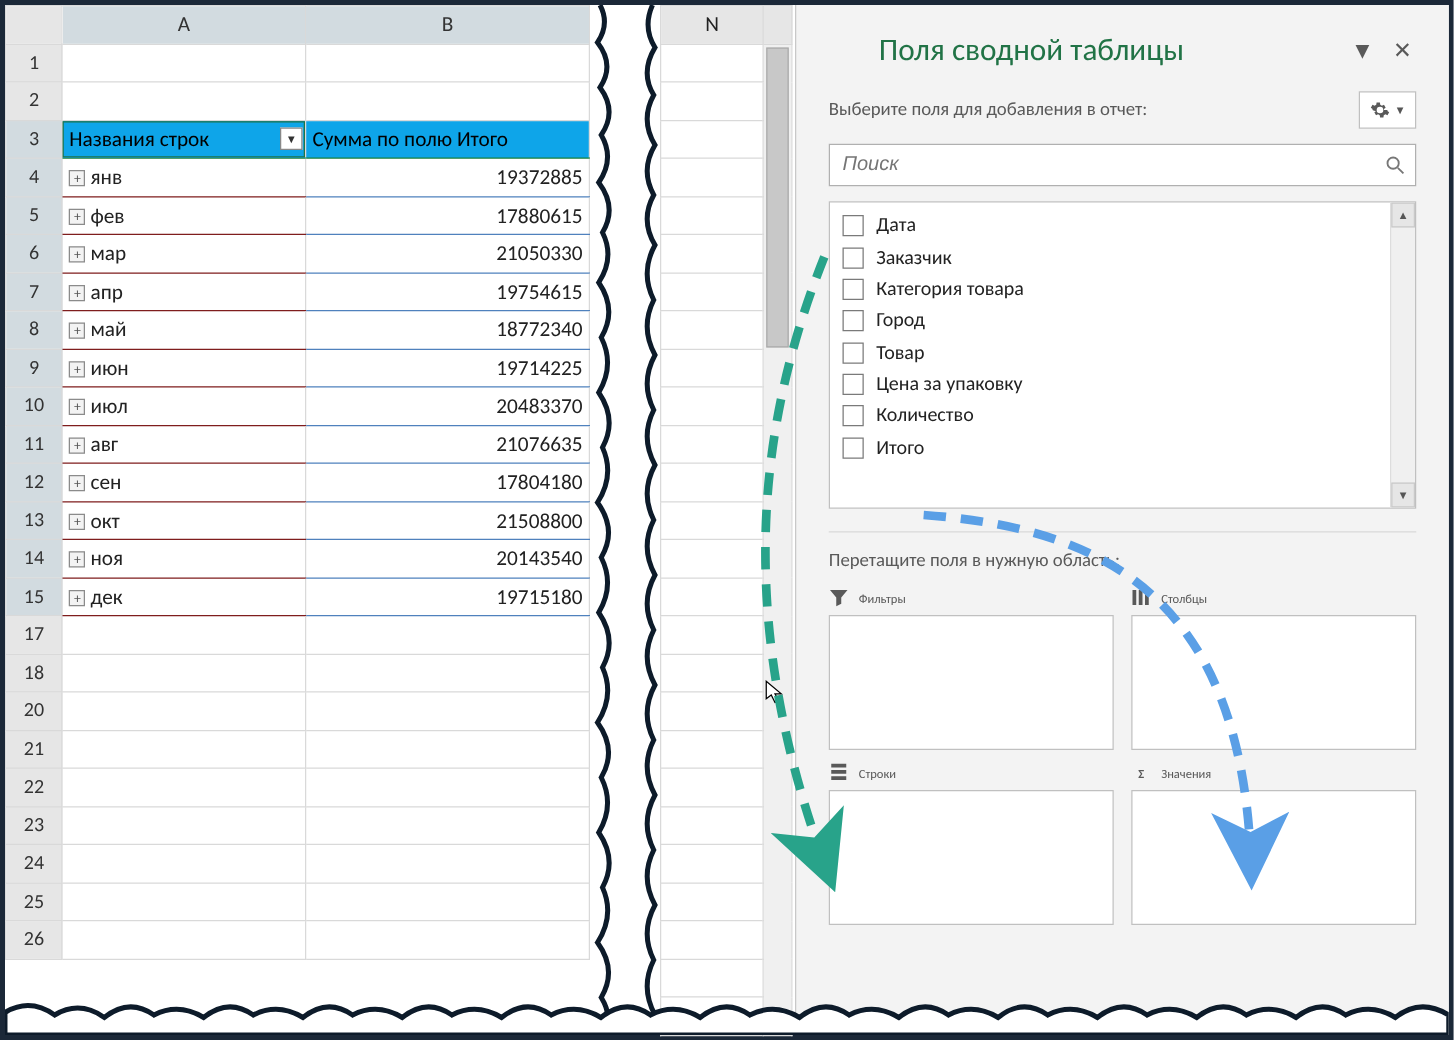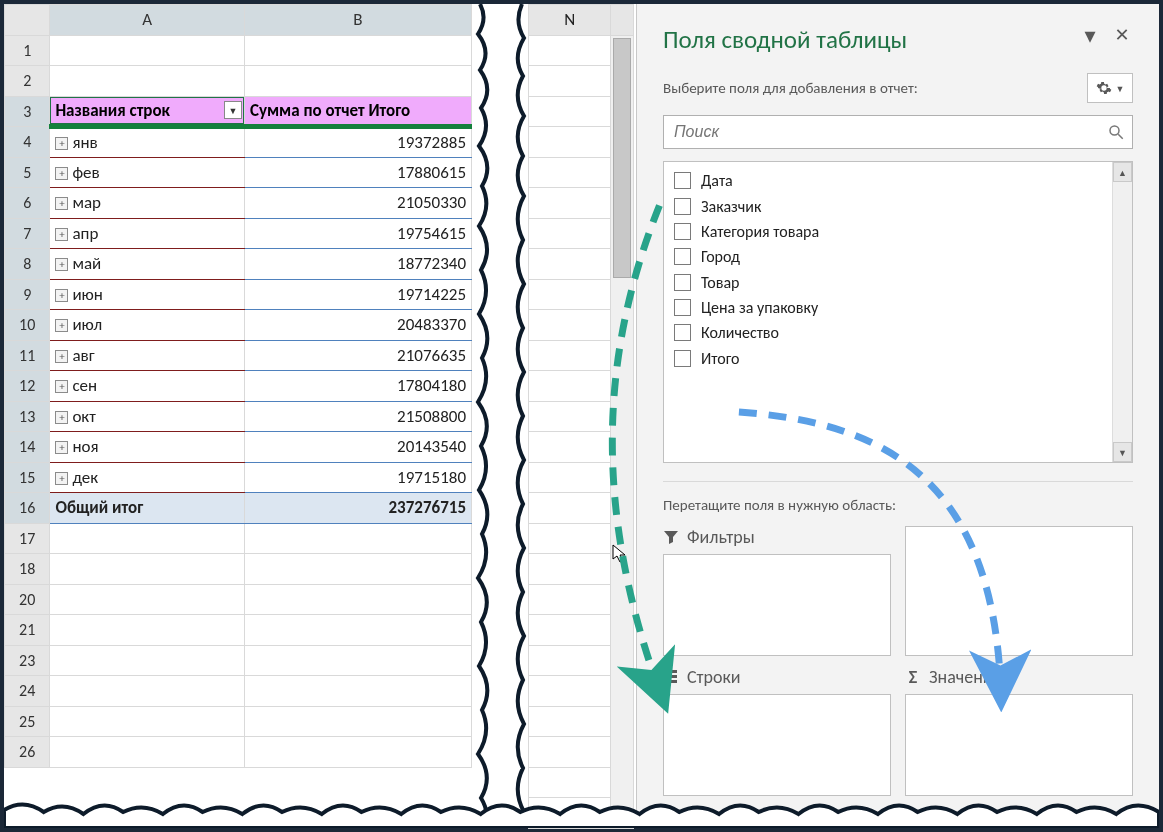--- a/index.html
+++ b/index.html
@@ -45,7 +45,7 @@
   
   .pane { position: absolute; top: 0; left: 632px; right: 0; bottom: 0; background: #f3f3f3; border-left: 1px solid #c8c8c8; }
   .pane-inner { padding: 20px 26px 10px 26px; height: 100%; display: flex; flex-direction: column; }
-  .pane-title-row { display: flex; gap: 10px; margin-bottom: 18px; }
+  .pane-title-row { display: flex; align-items: center; gap: 10px; margin-bottom: 18px; margin-left: 40px; }
   .pane-title { font-size: 25px; color: #217346; flex: 1; }
   .pane-title-row .tool { width: 22px; height: 22px; display: flex; align-items: center; justify-content: center; color: #595959; cursor: pointer; font-size: 22px; }
   .pane-sub-row { display: flex; align-items: center; margin-bottom: 12px; }

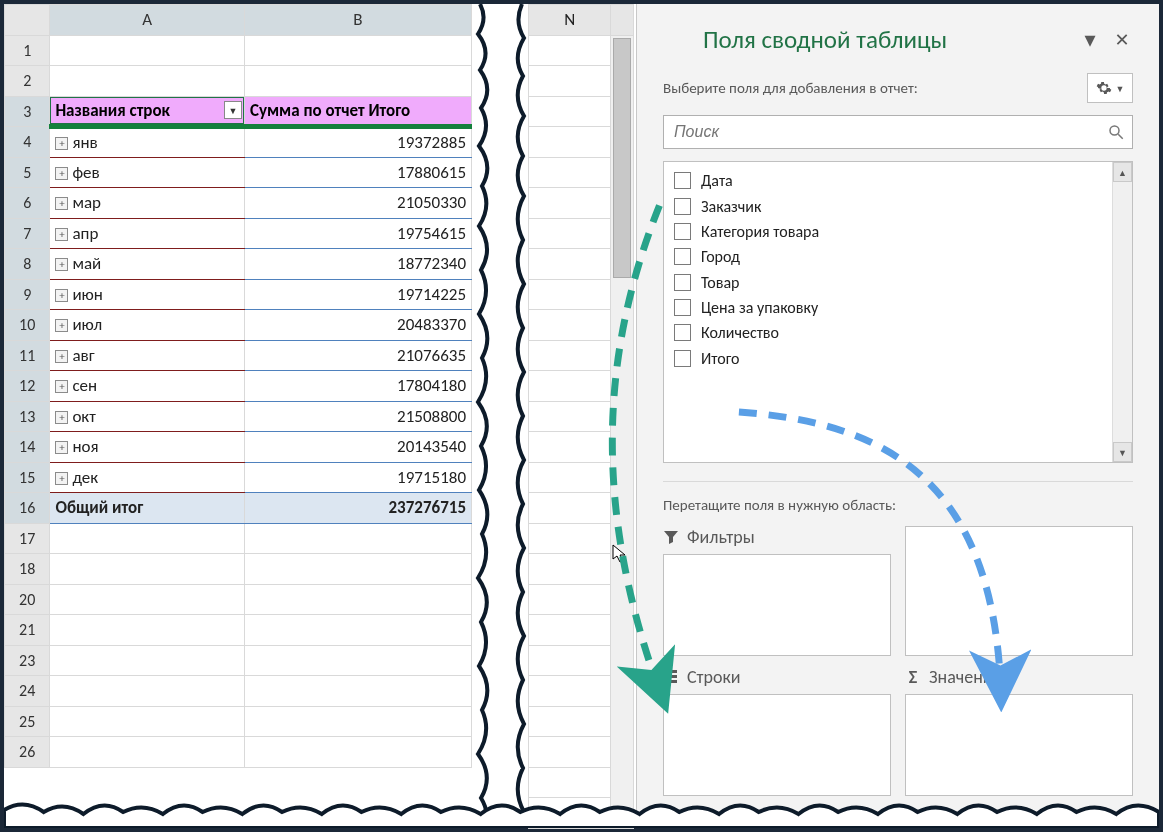--- a/index.html
+++ b/index.html
@@ -19,7 +19,7 @@
   .sheet tbody th.rownum.selrow { background: #d2dbe0; }
   .sheet tbody td { padding: 0 5px; white-space: nowrap; overflow: hidden; }
   .sheet tbody td.right { text-align: right; }
-  .sheet .hdr-row td { background: #f0abfc; border-top: 1px solid #4f81bd; border-bottom: 5px solid #15803d; font-weight: bold; color: #000; }
+  .sheet .hdr-row td { background: #0ea5e9; border-top: 1px solid #4f81bd; border-bottom: 1px solid #15803d; font-weight: normal; color: #000; }
   .sheet .hdr-row td.first { position: relative; }
   .sheet .hdr-row td.first .activecell { position: absolute; inset: -1px; border: 2px solid #217346; pointer-events: none; }
   .sheet .hdr-row td.first .filter-btn { position: absolute; right: 2px; top: 50%; transform: translateY(-50%); width: 18px; height: 18px; background: #fff; border: 1px solid #888; display: flex; align-items: center; justify-content: center; font-size: 9px; color: #333; cursor: pointer; }

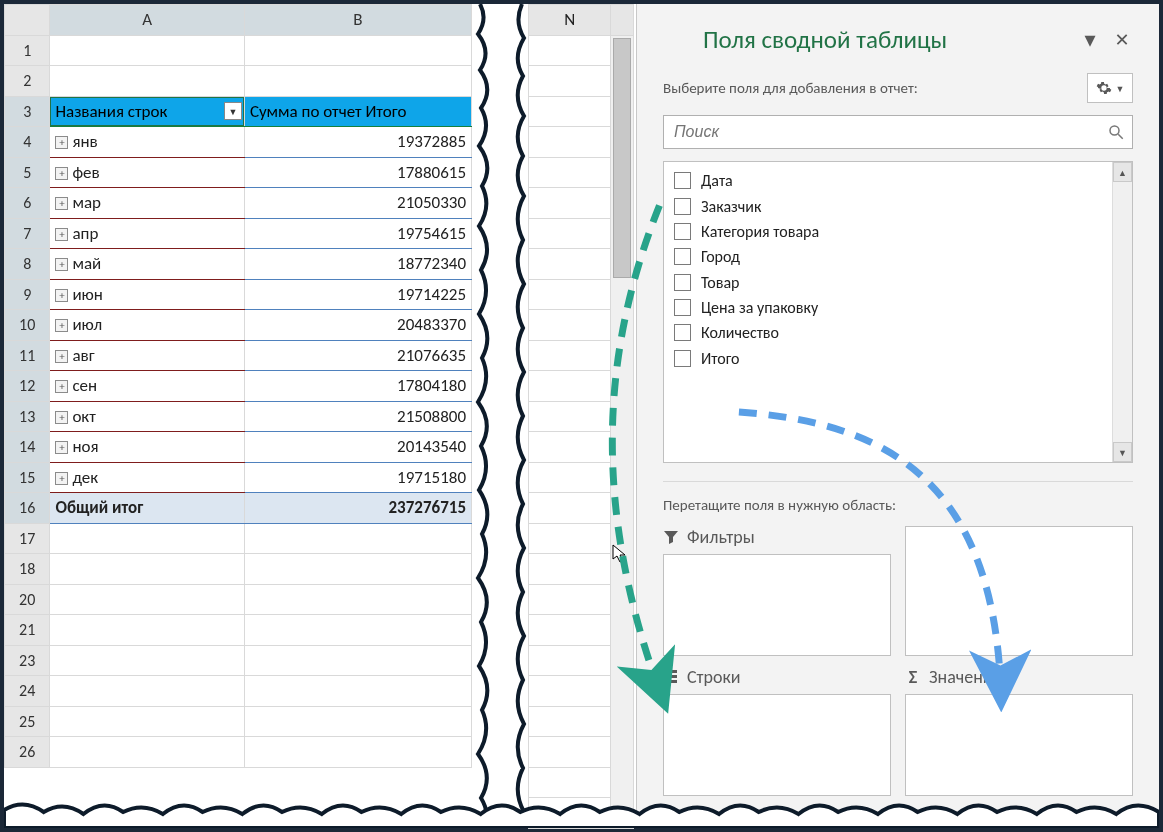--- a/index.html
+++ b/index.html
@@ -115,7 +115,7 @@
           <tr class="hdr-row">
             <th class="rownum selrow">3</th>
             <td class="first"><span>Названия строк</span><span class="filter-btn">▼</span><div class="activecell"></div></td>
-            <td>Сумма по отчет Итого</td>
+            <td>Сумма по полю Итого</td>
           </tr>
           <tr class="data-row">
             <th class="rownum selrow">4</th>

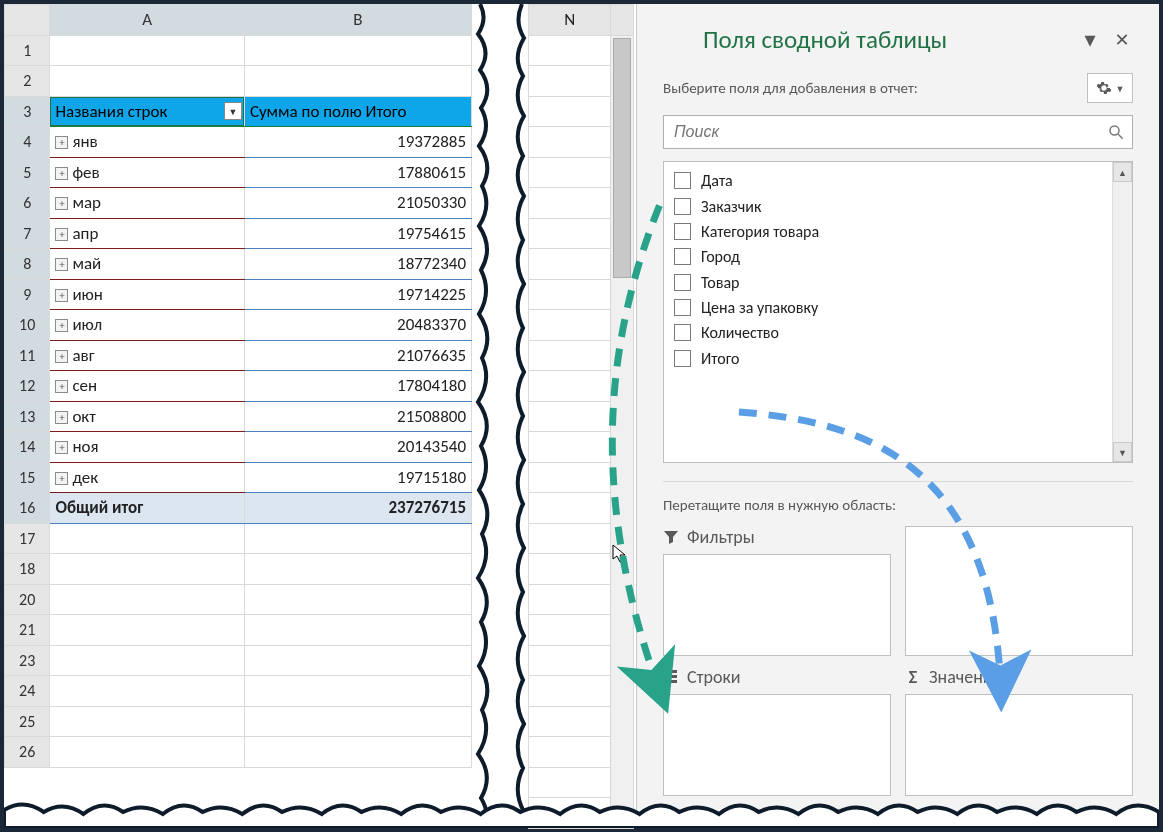--- a/index.html
+++ b/index.html
@@ -56,7 +56,7 @@
   .search-wrap { position: relative; margin-bottom: 12px; }
   .search { width: 100%; height: 34px; border: 1px solid #b0b0b0; padding: 0 36px 0 10px; font-size: 16px; font-style: italic; color: #888; background: #fff; }
   .search-icon { position: absolute; right: 8px; top: 50%; transform: translateY(-50%); width: 18px; height: 18px; color: #777; }
-  .field-list-wrap { border: 1px solid #c0c0c0; background: #fff; position: relative; height: 302px; display: flex; }
+  .field-list-wrap { border: 1px solid #c0c0c0; background: #fff; position: relative; height: 246px; display: flex; }
   .field-list { flex: 1; padding: 6px 4px; overflow: hidden; }
   .field-list .field { display: flex; align-items: center; gap: 10px; padding: 3.2px 6px; font-size: 16px; cursor: pointer; }
   .field-list .field .cb { width: 17px; height: 17px; border: 1px solid #7a7a7a; background: #fff; flex-shrink: 0; }

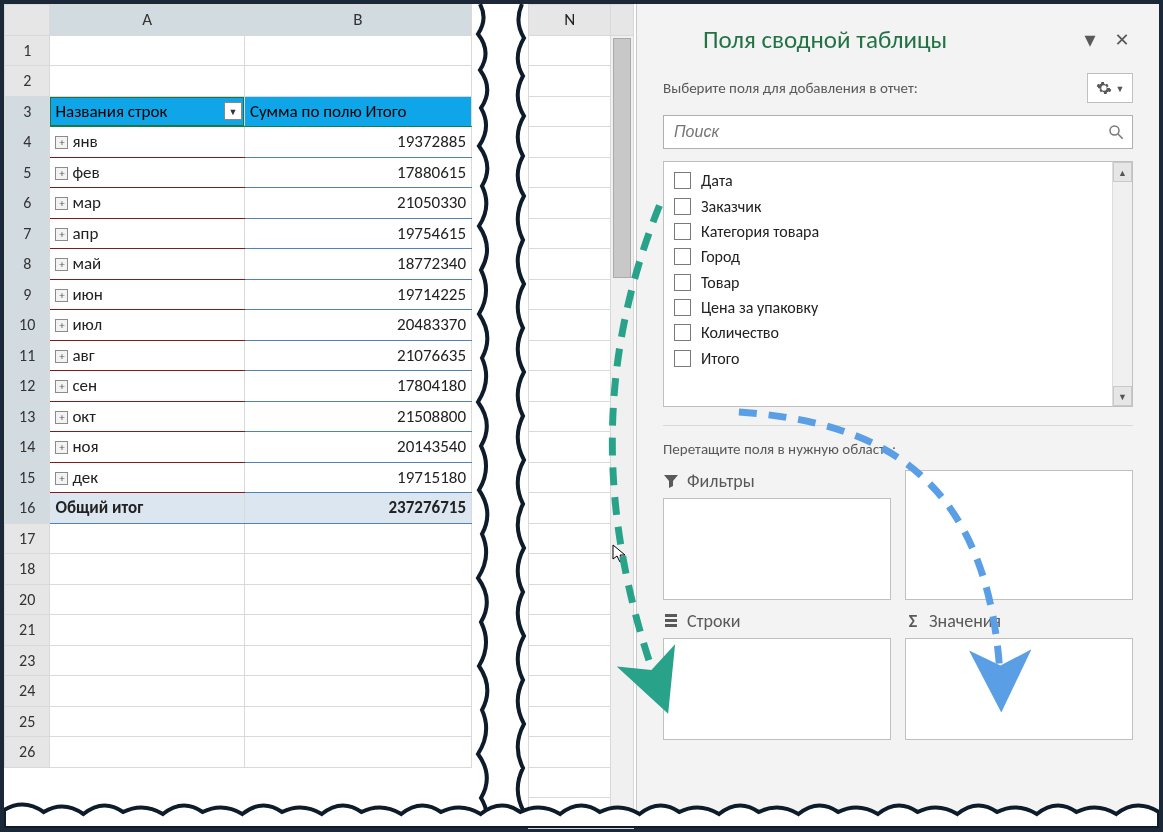--- a/index.html
+++ b/index.html
@@ -67,7 +67,7 @@
   .drag-hint { font-size: 15px; color: #595959; margin-bottom: 12px; }
   .drop-grid { display: grid; grid-template-columns: 1fr 1fr; grid-template-rows: 130px 130px; gap: 10px 14px; }
   .drop-zone { display: flex; flex-direction: column; }
-  .drop-zone .dz-head { display: flex; align-items: center; gap: 8px; color: #595959; font-size: 18px; margin-bottom: 6px; }
+  .drop-zone .dz-head { display: flex; align-items: center; gap: 8px; color: #595959; font-size: 10px; margin-bottom: 6px; }
   .drop-zone .dz-head .dz-icon { width: 16px; height: 16px; display: flex; align-items: center; justify-content: center; }
   .drop-zone .dz-body { flex: 1; background: #fff; border: 1px solid #c0c0c0; }
 

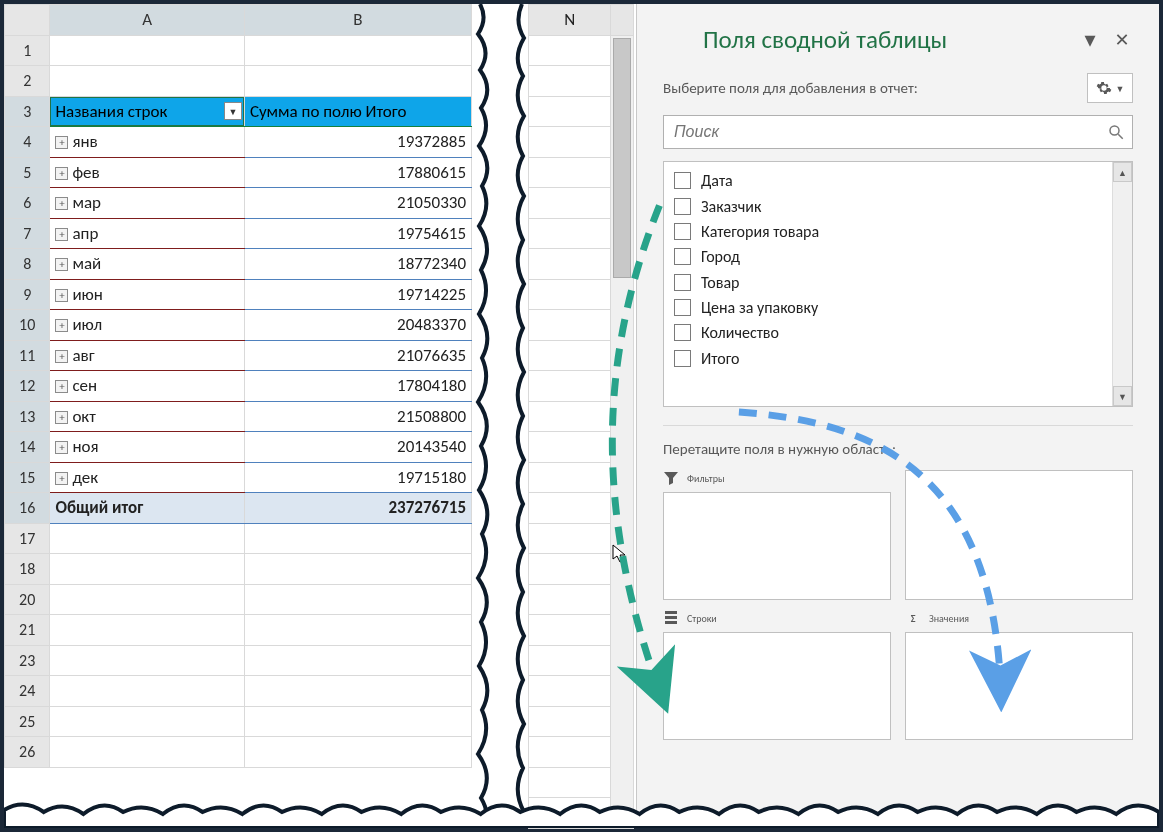--- a/index.html
+++ b/index.html
@@ -409,6 +409,16 @@
           <div class="dz-body"></div>
         </div>
         <div class="drop-zone">
+          <div class="dz-head">
+            <span class="dz-icon">
+                <svg viewBox="0 0 16 16">
+                  <rect x="1" y="2" width="3" height="12" fill="#595959"></rect>
+                  <rect x="6" y="2" width="3" height="12" fill="#595959"></rect>
+                  <rect x="11" y="2" width="3" height="12" fill="#595959"></rect>
+                </svg>
+              </span>
+            <span>Столбцы</span>
+          </div>
           <div class="dz-body"></div>
         </div>
         <div class="drop-zone">

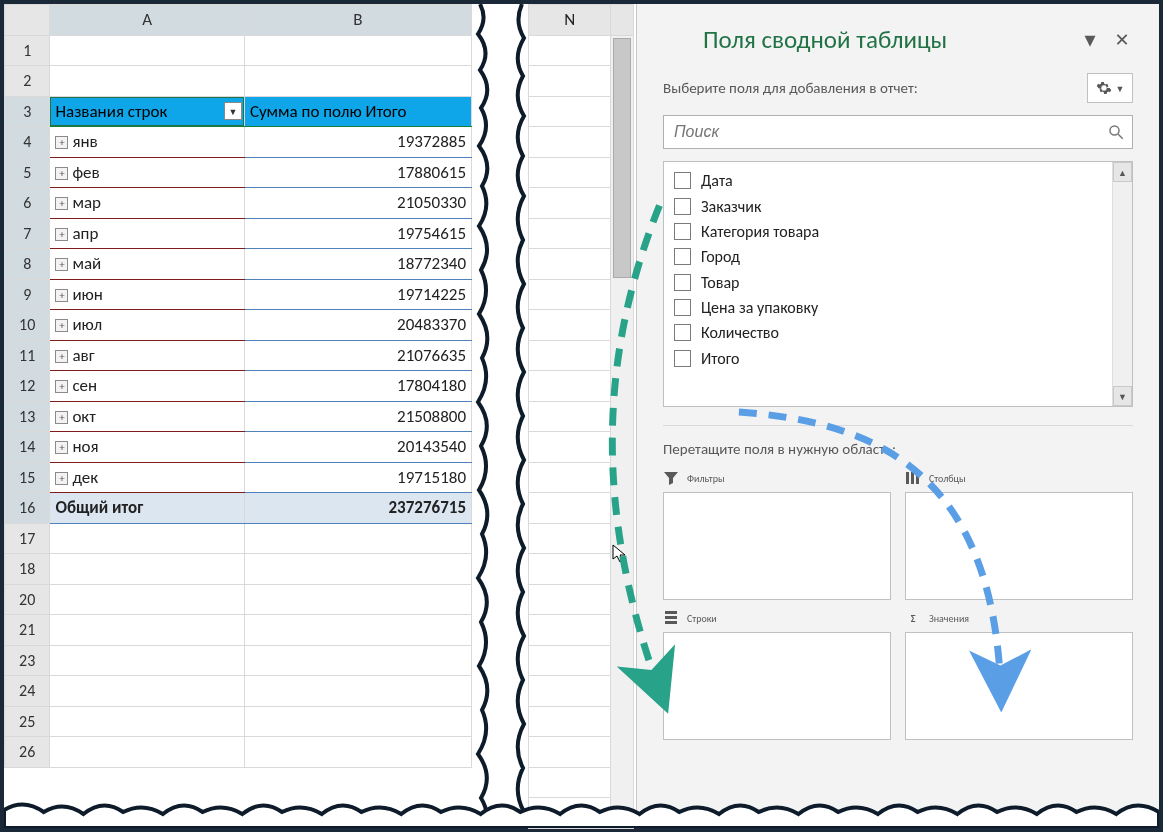--- a/index.html
+++ b/index.html
@@ -177,11 +177,6 @@
             <td class="first"><span class="plus">+</span>дек</td>
             <td class="second right">19715180</td>
           </tr>
-          <tr class="total-row">
-            <th class="rownum selrow">16</th>
-            <td>Общий итог</td>
-            <td class="right">237276715</td>
-          </tr>
           <tr>
             <th class="rownum">17</th>
             <td></td>

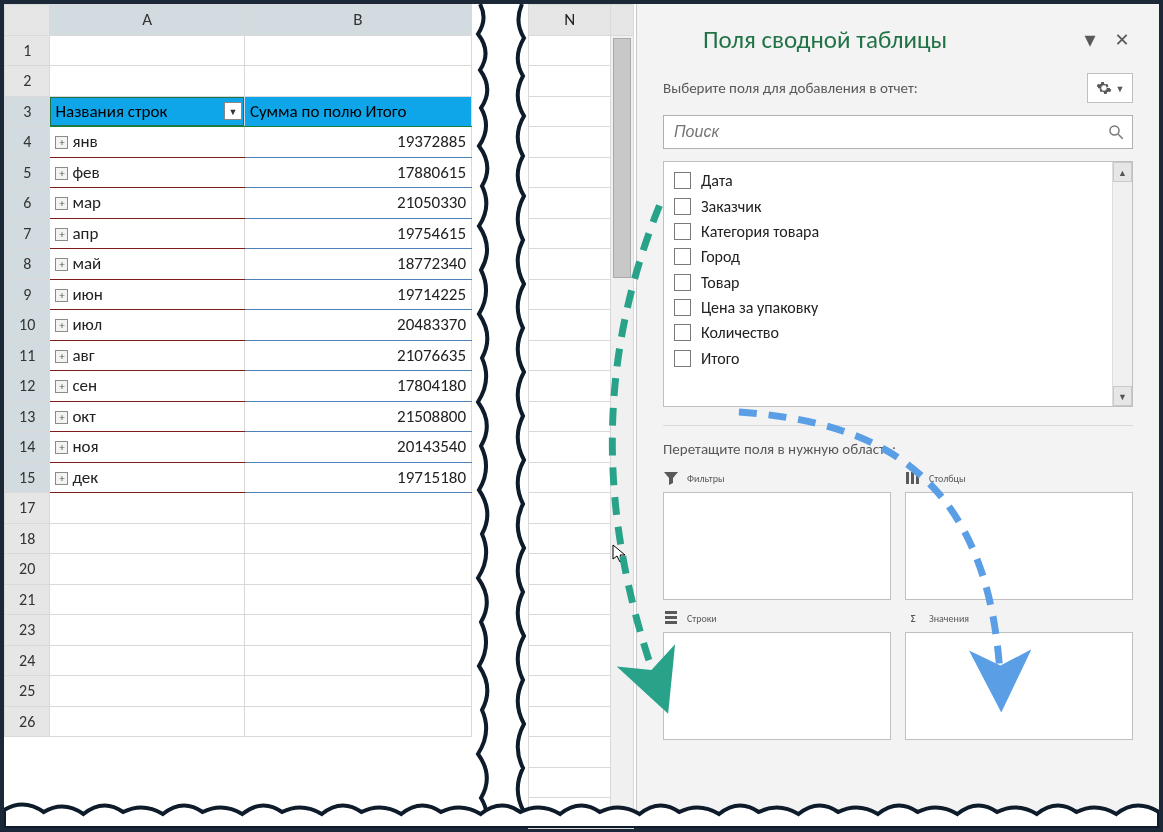--- a/index.html
+++ b/index.html
@@ -198,6 +198,11 @@
             <td></td>
           </tr>
           <tr>
+            <th class="rownum">22</th>
+            <td></td>
+            <td></td>
+          </tr>
+          <tr>
             <th class="rownum">23</th>
             <td></td>
             <td></td>

